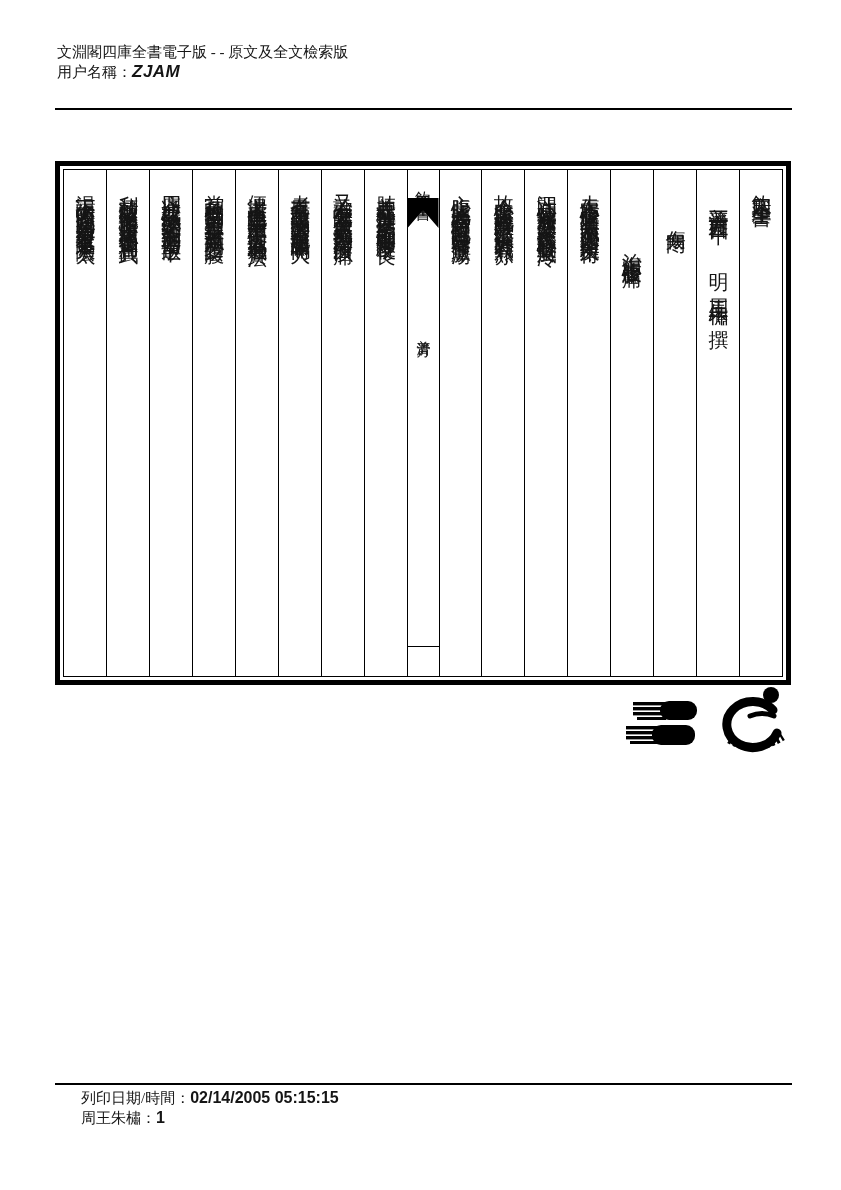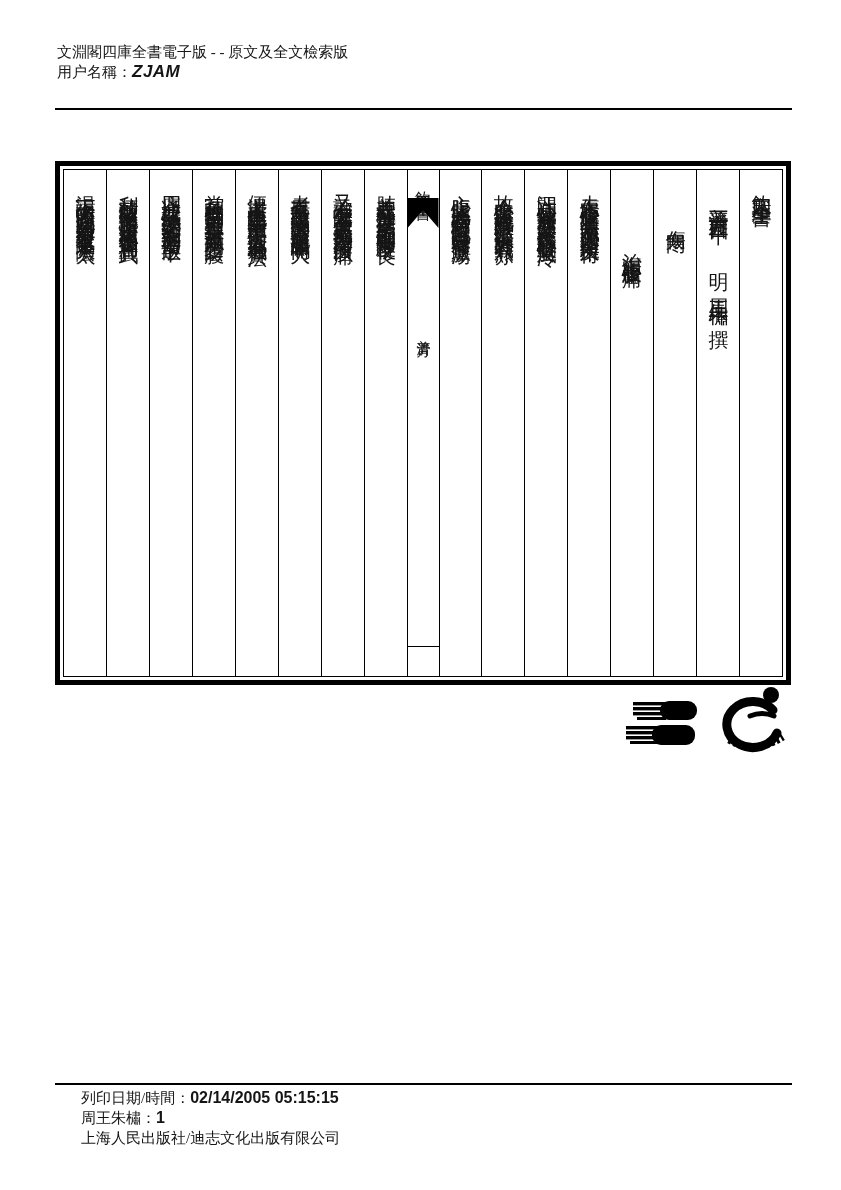--- a/index.html
+++ b/index.html
@@ -122,7 +122,6 @@
   <div class="ftr">
     <div><span>列印日期/時間：</span><span class="num">02/14/2005 05:15:15</span></div>
     <div><span>周王朱橚：</span><span class="num">1</span></div>
-    <div>上海人民出版社/迪志文化出版有限公司</div>
   </div>
 
 </div>

